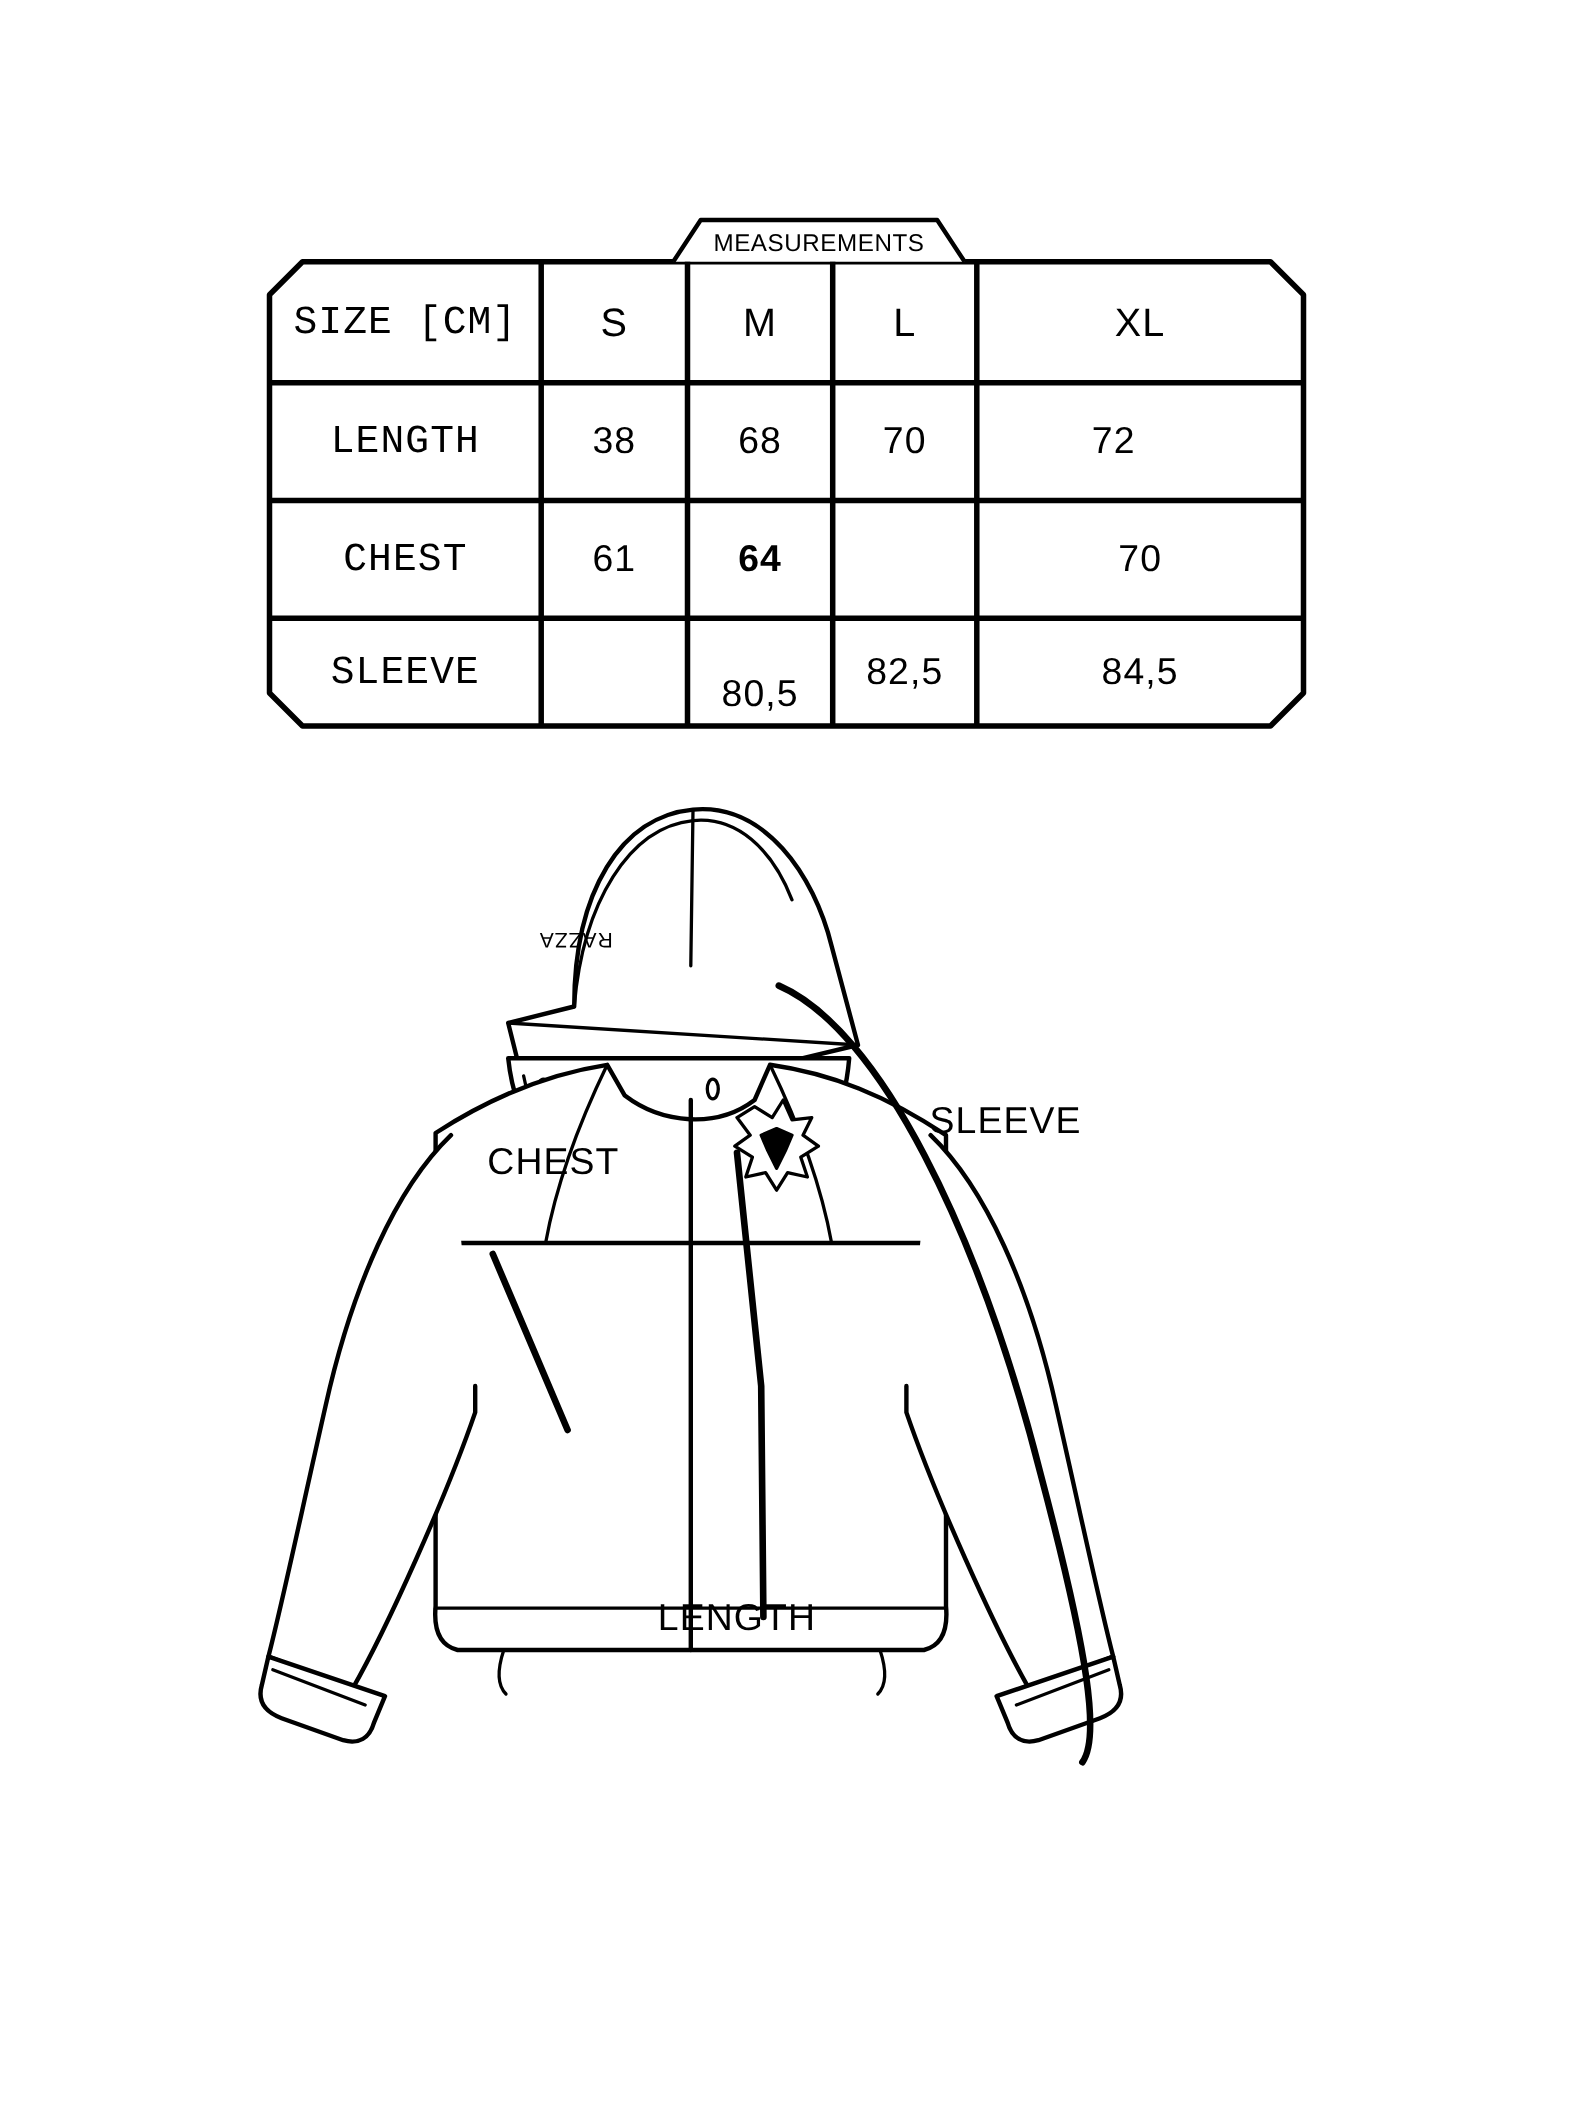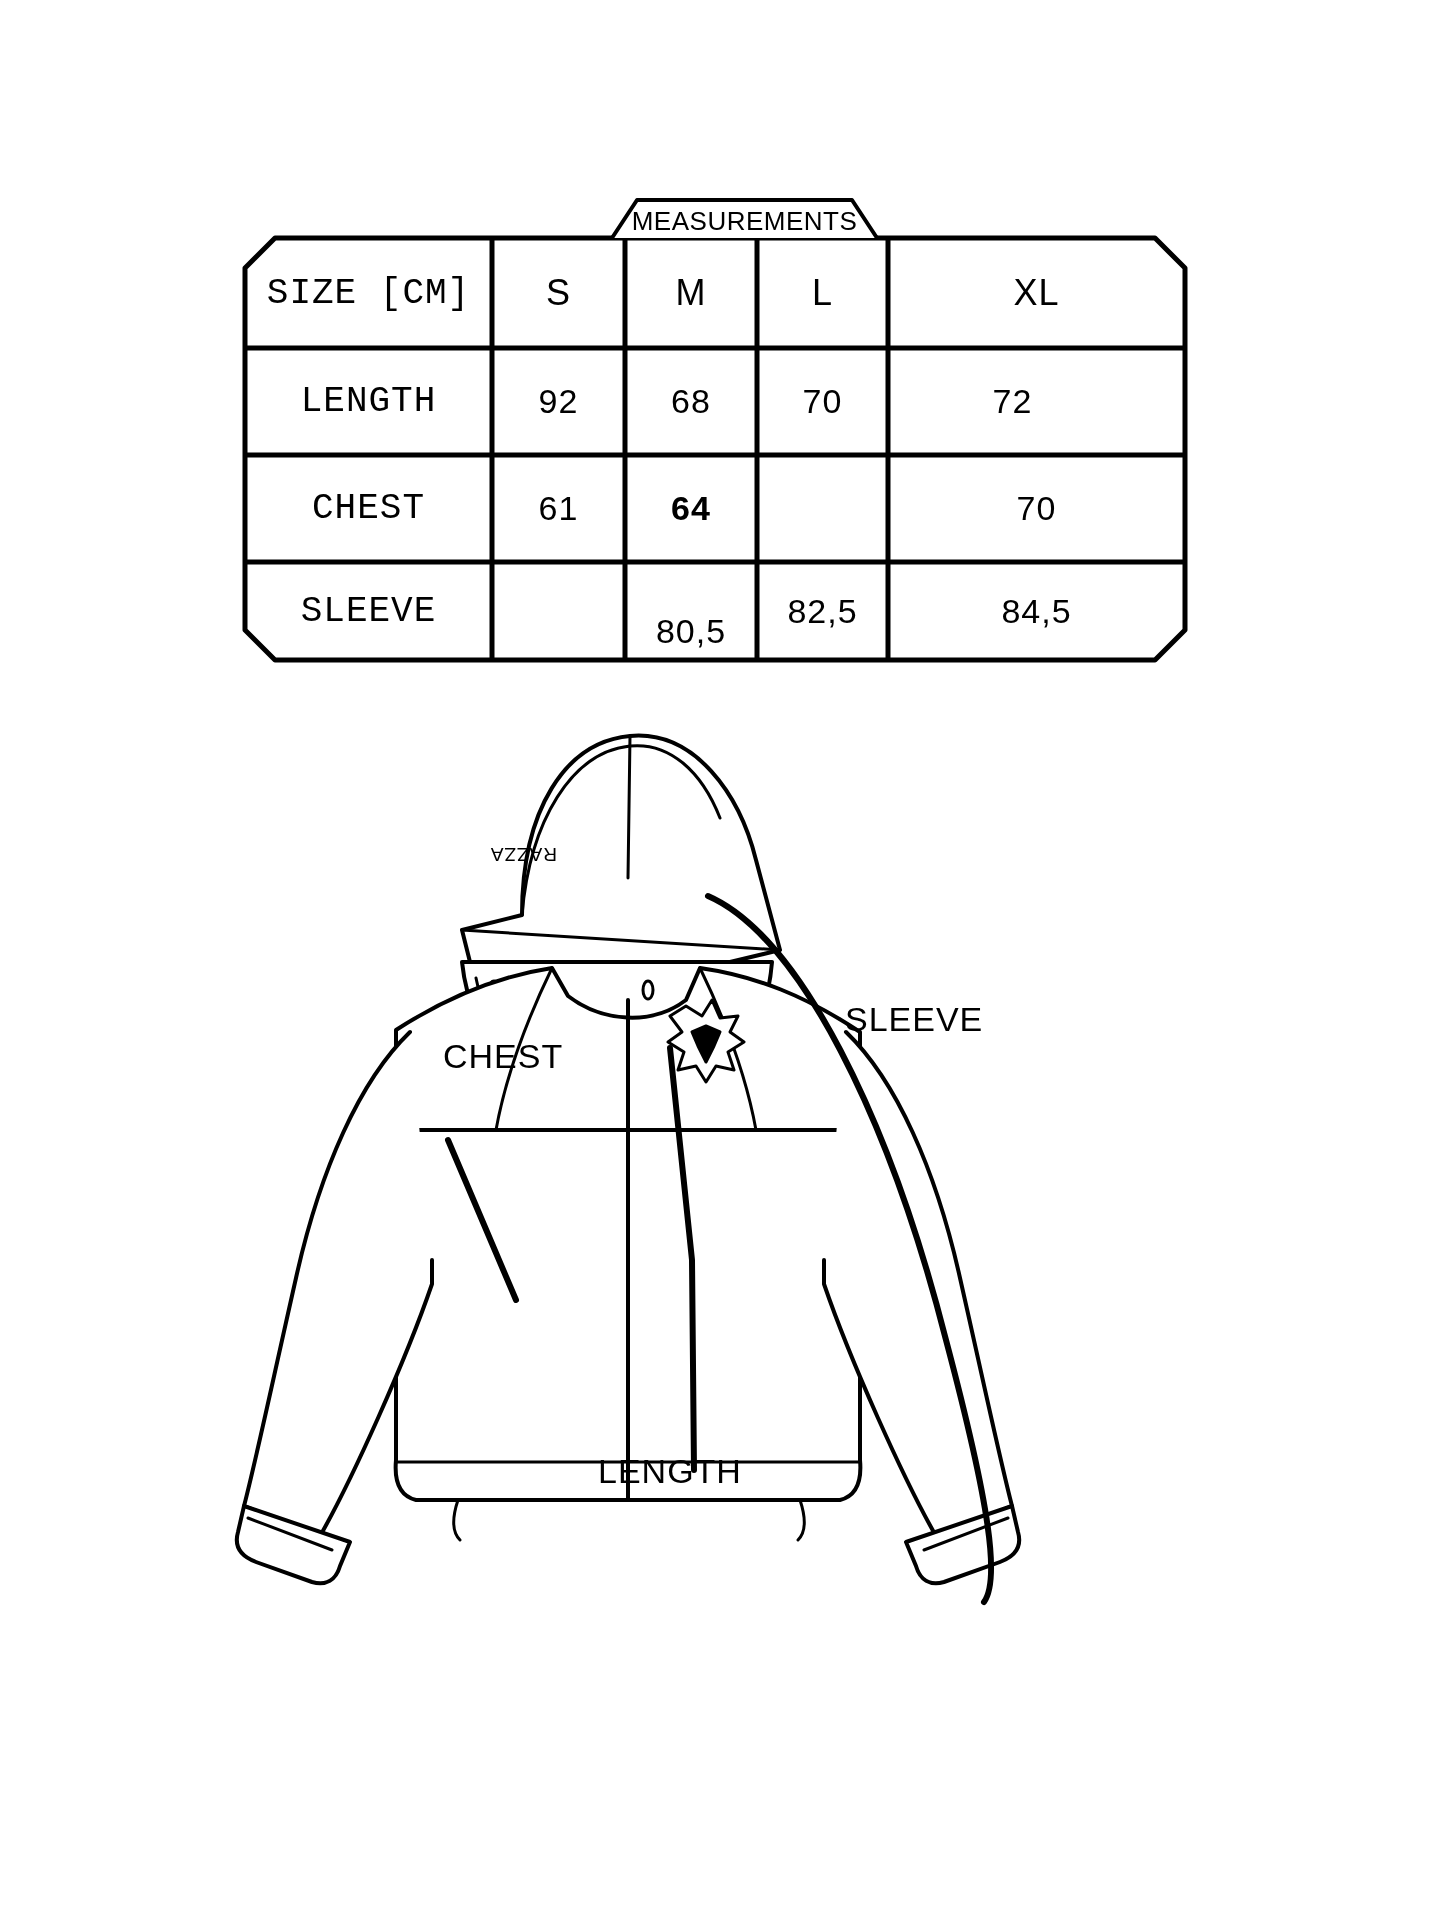--- a/index.html
+++ b/index.html
@@ -40,7 +40,7 @@
     white-space: nowrap;
   }
   .tag-text {
-    font-size: 26px;
+    font-size: 22px;
     letter-spacing: 0.5px;
   }
   .row-head {

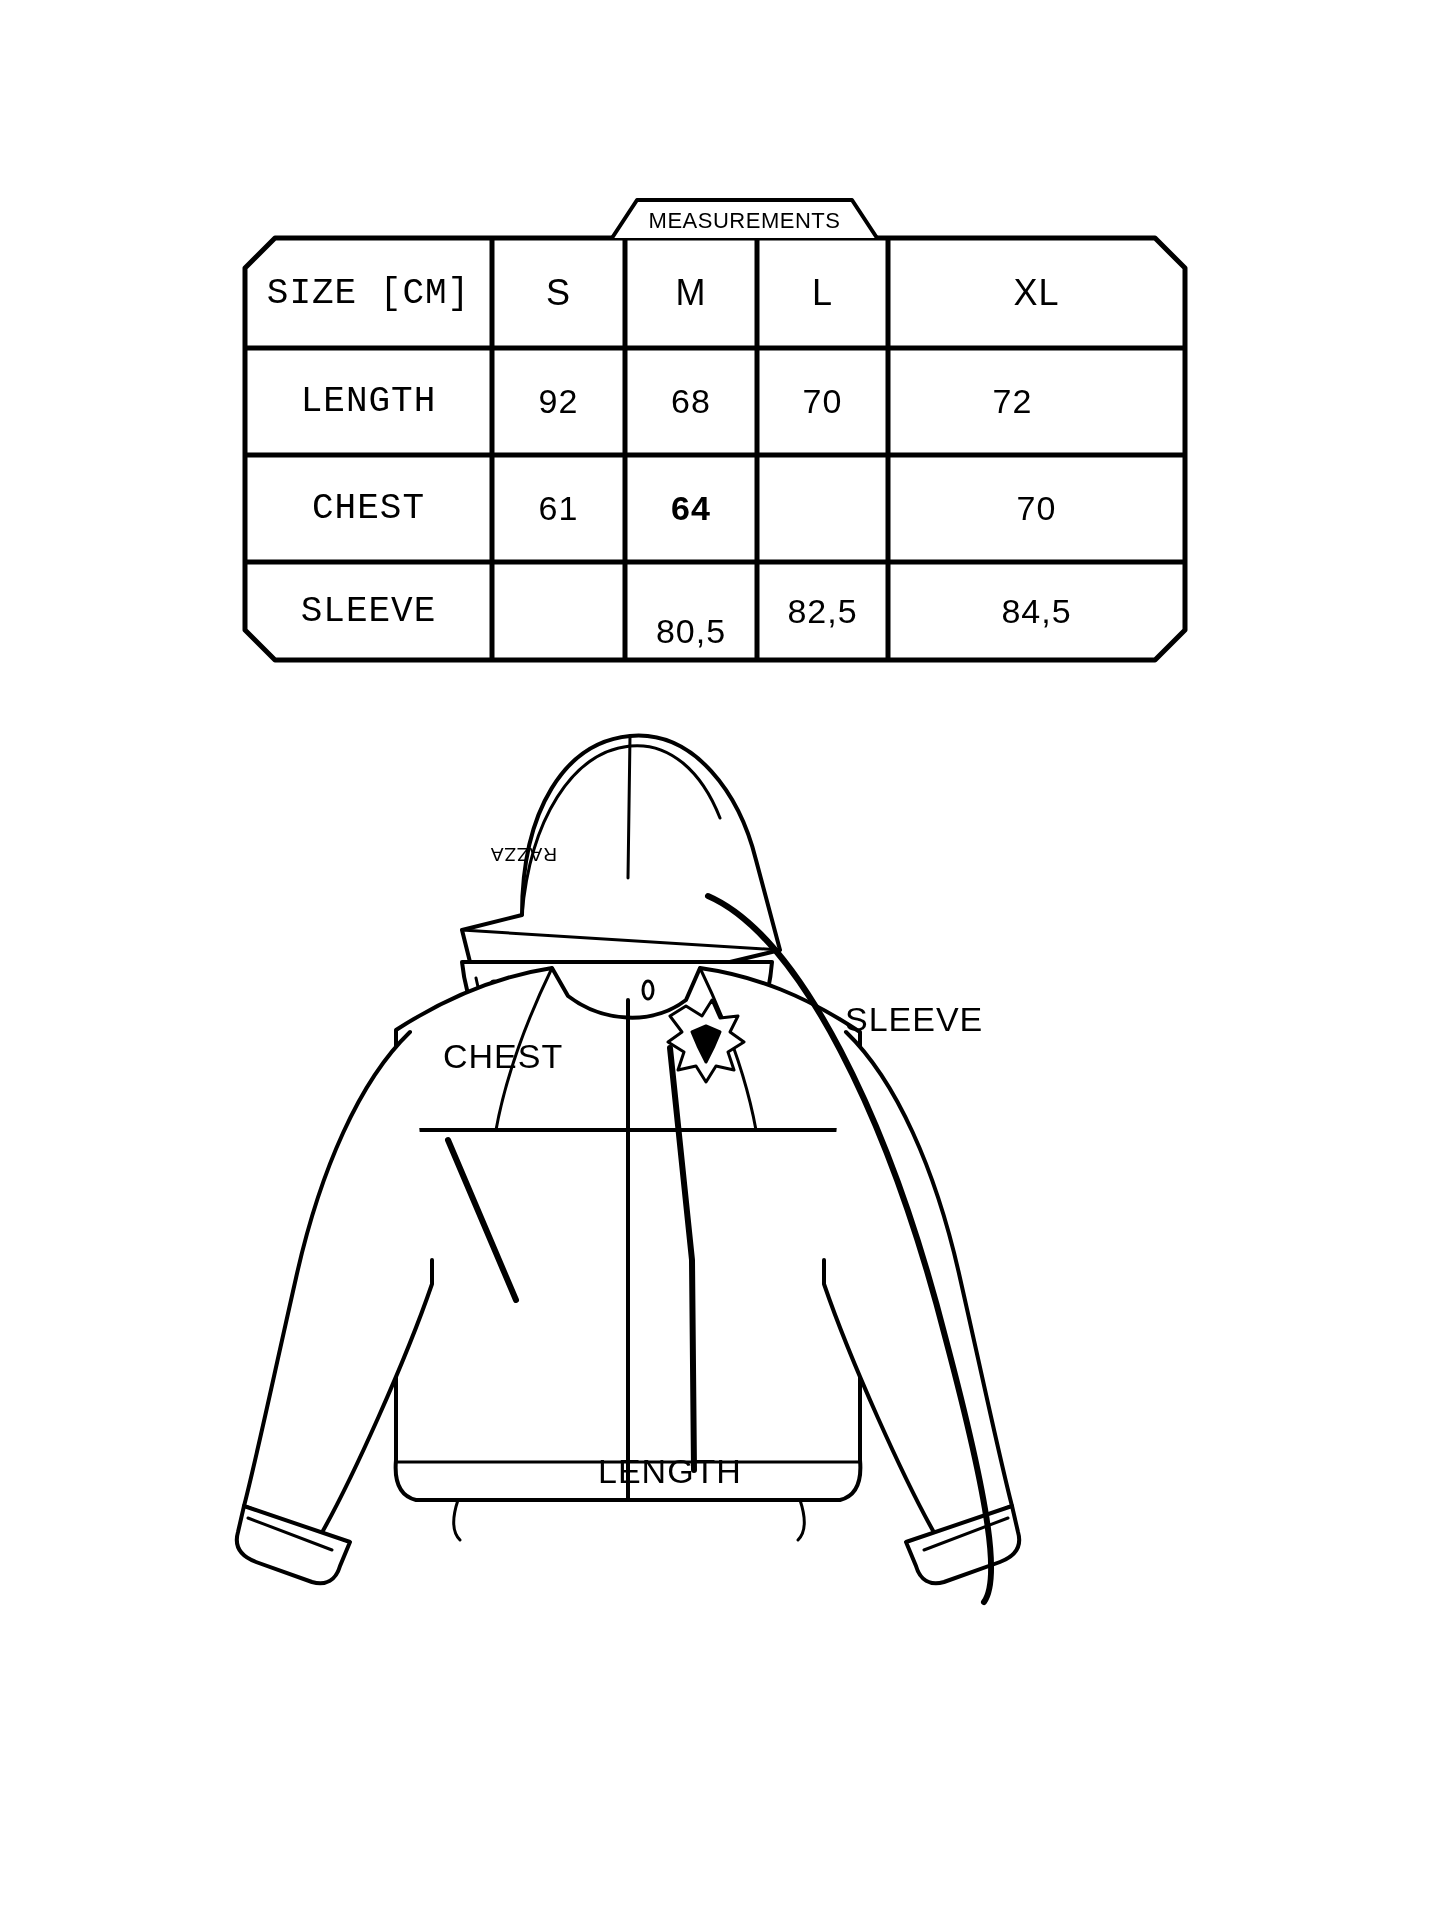--- a/index.html
+++ b/index.html
@@ -106,7 +106,7 @@
   <div class="tbl-label col-head" style="left:643px; top:48px; width:297px; height:110px;">XL</div>
 
   <div class="tbl-label row-head" style="left:0px; top:158px; width:247px; height:107px;">LENGTH</div>
-  <div class="tbl-label cell-val" style="left:247px; top:158px; width:133px; height:107px;">92</div>
+  <div class="tbl-label cell-val" style="left:247px; top:158px; width:133px; height:107px;">38</div>
   <div class="tbl-label cell-val" style="left:380px; top:158px; width:132px; height:107px;">68</div>
   <div class="tbl-label cell-val" style="left:512px; top:158px; width:131px; height:107px;">70</div>
   <div class="tbl-label cell-val" style="left:619px; top:158px; width:297px; height:107px;">72</div>

